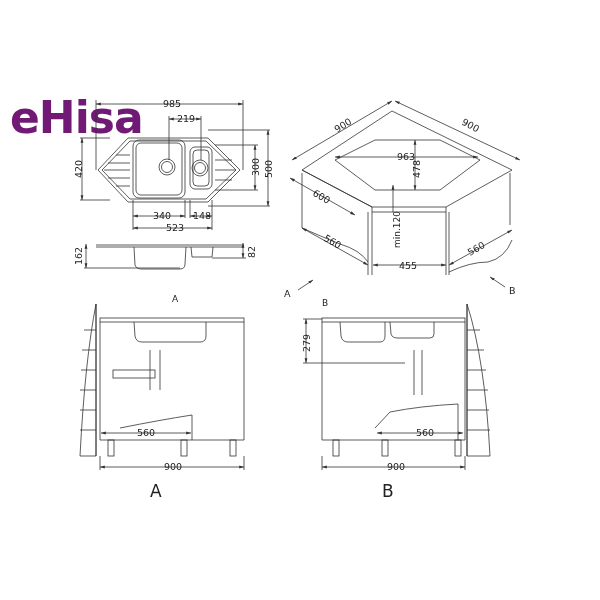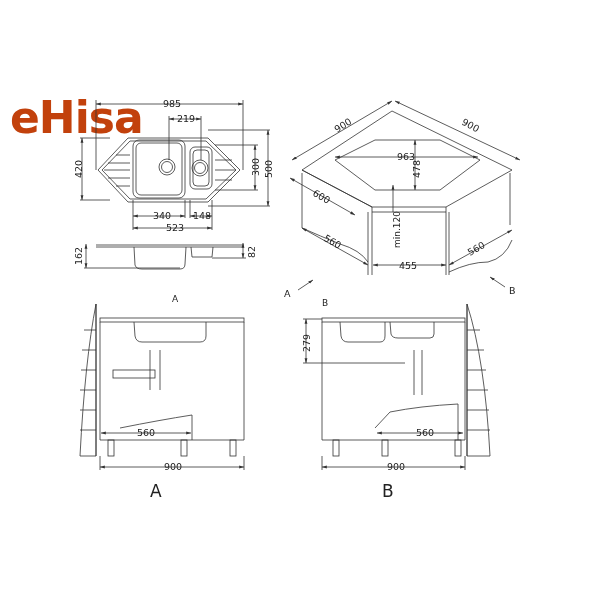--- a/index.html
+++ b/index.html
@@ -11,7 +11,7 @@
     .lbl { font-size: 17px; }
     .small { font-size: 9px; }
     .wm { position: absolute; left: 10px; top: 92px; font-size: 44px; font-weight: bold;
-          color: #c2410c; letter-spacing: -1px; font-family: "DejaVu Sans", sans-serif; }
+          color: #701a75; letter-spacing: -1px; font-family: "DejaVu Sans", sans-serif; }
   </style>
 </head>
 <body>

